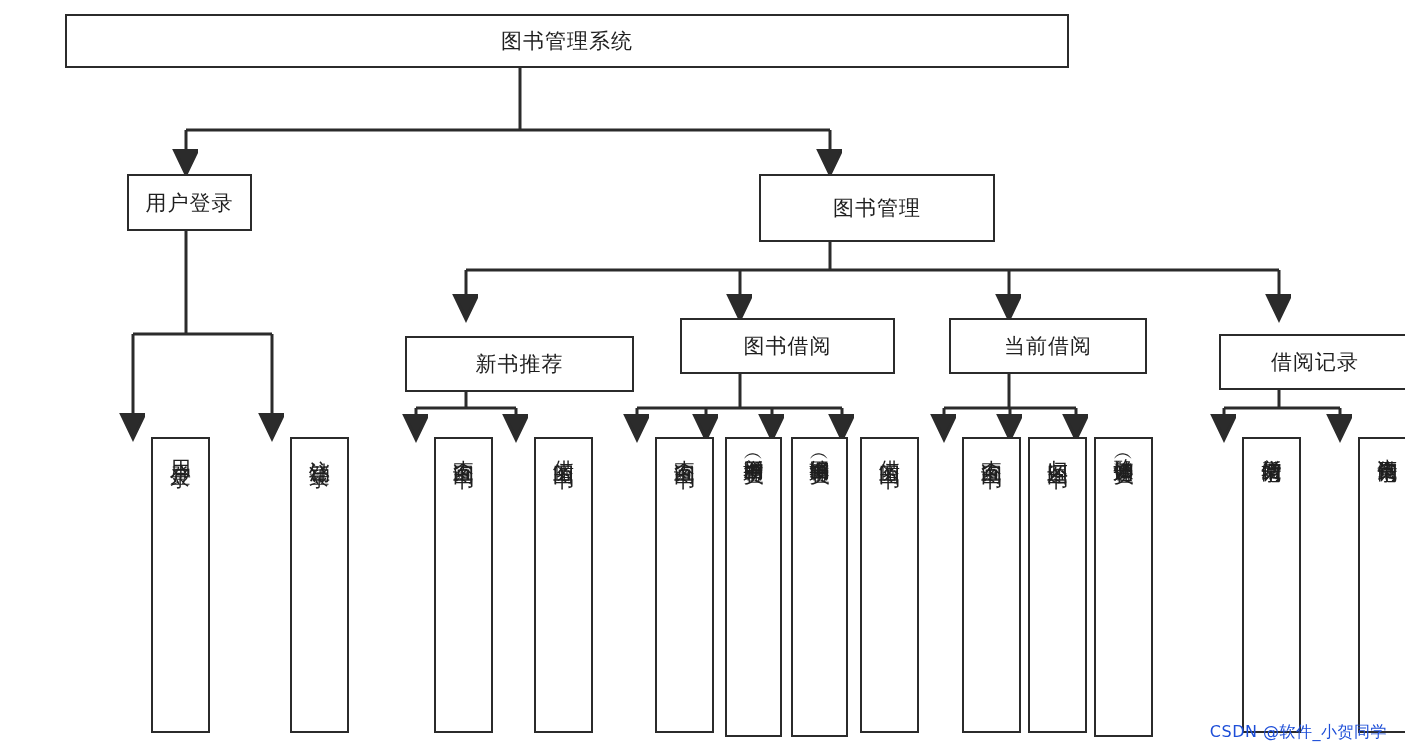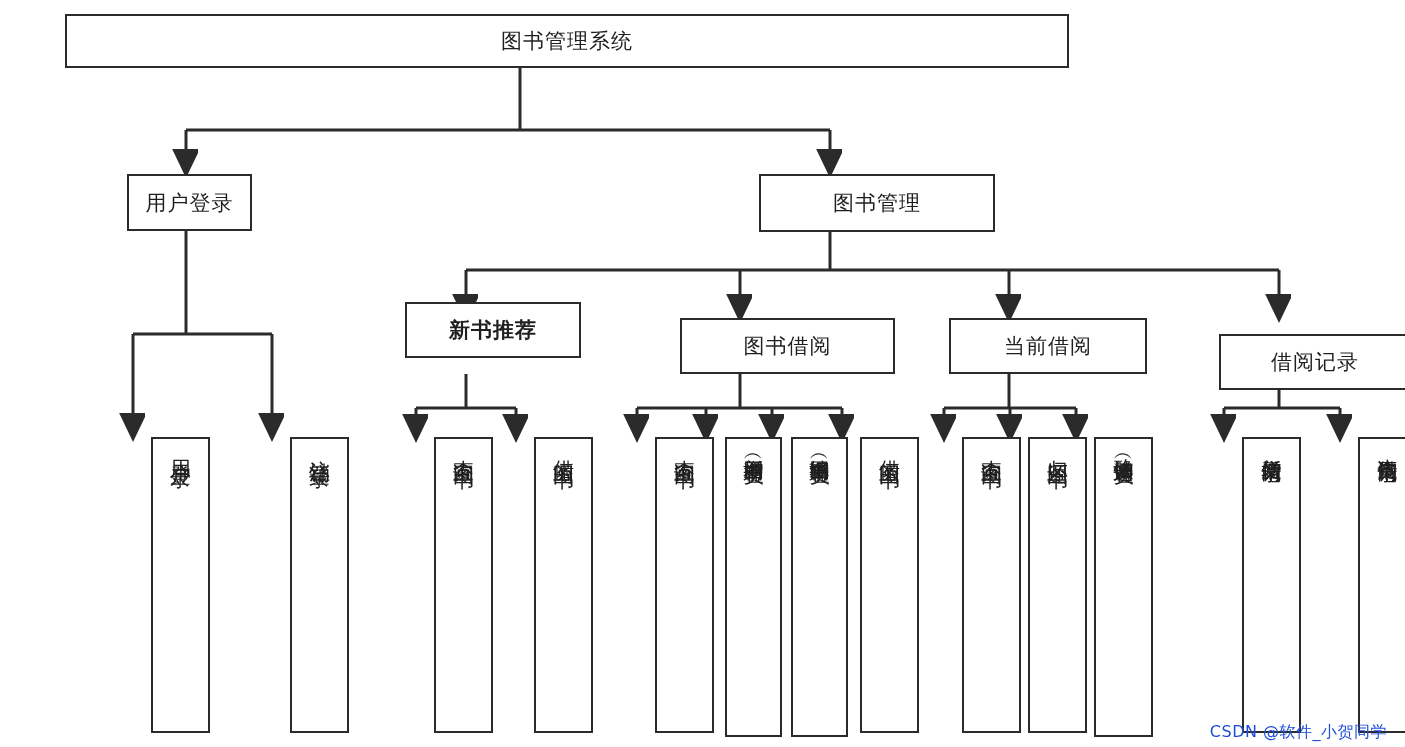--- a/index.html
+++ b/index.html
@@ -104,7 +104,7 @@
 
 <div class="node horiz" style="left:80px;top:174px;width:125px;height:57px;">用户登录</div>
 
-<div class="node horiz" style="left:712px;top:174px;width:236px;height:58px;">图书管理</div>
+<div class="node horiz" style="left:712px;top:174px;width:236px;height:68px;">图书管理</div>
 
 <div class="node horiz" style="left:358px;top:302px;width:176px;height:56px;font-weight:bold;">新书推荐</div>
 

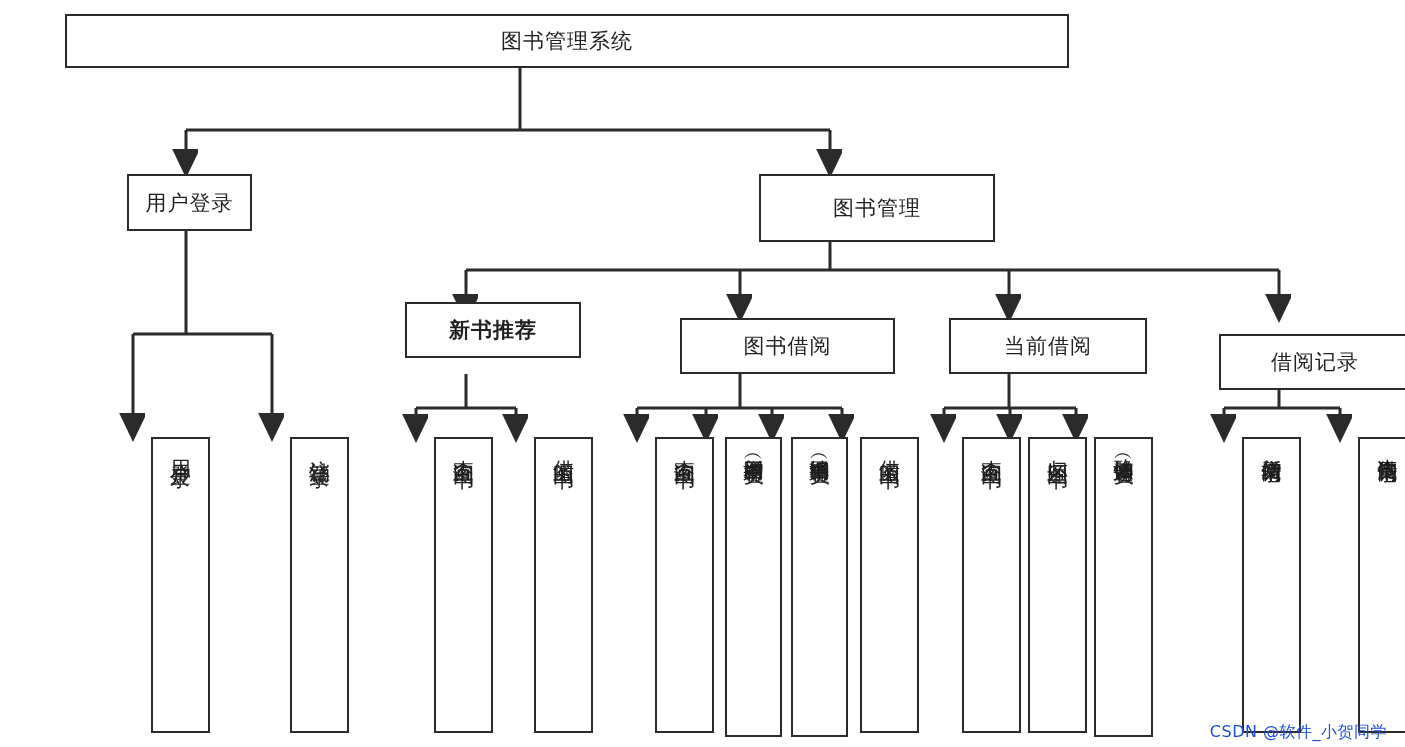--- a/index.html
+++ b/index.html
@@ -106,7 +106,7 @@
 
 <div class="node horiz" style="left:712px;top:174px;width:236px;height:68px;">图书管理</div>
 
-<div class="node horiz" style="left:358px;top:302px;width:176px;height:56px;font-weight:bold;">新书推荐</div>
+<div class="node horiz" style="left:358px;top:336px;width:229px;height:56px;">新书推荐</div>
 
 <div class="node horiz" style="left:633px;top:318px;width:215px;height:56px;">图书借阅</div>
 

